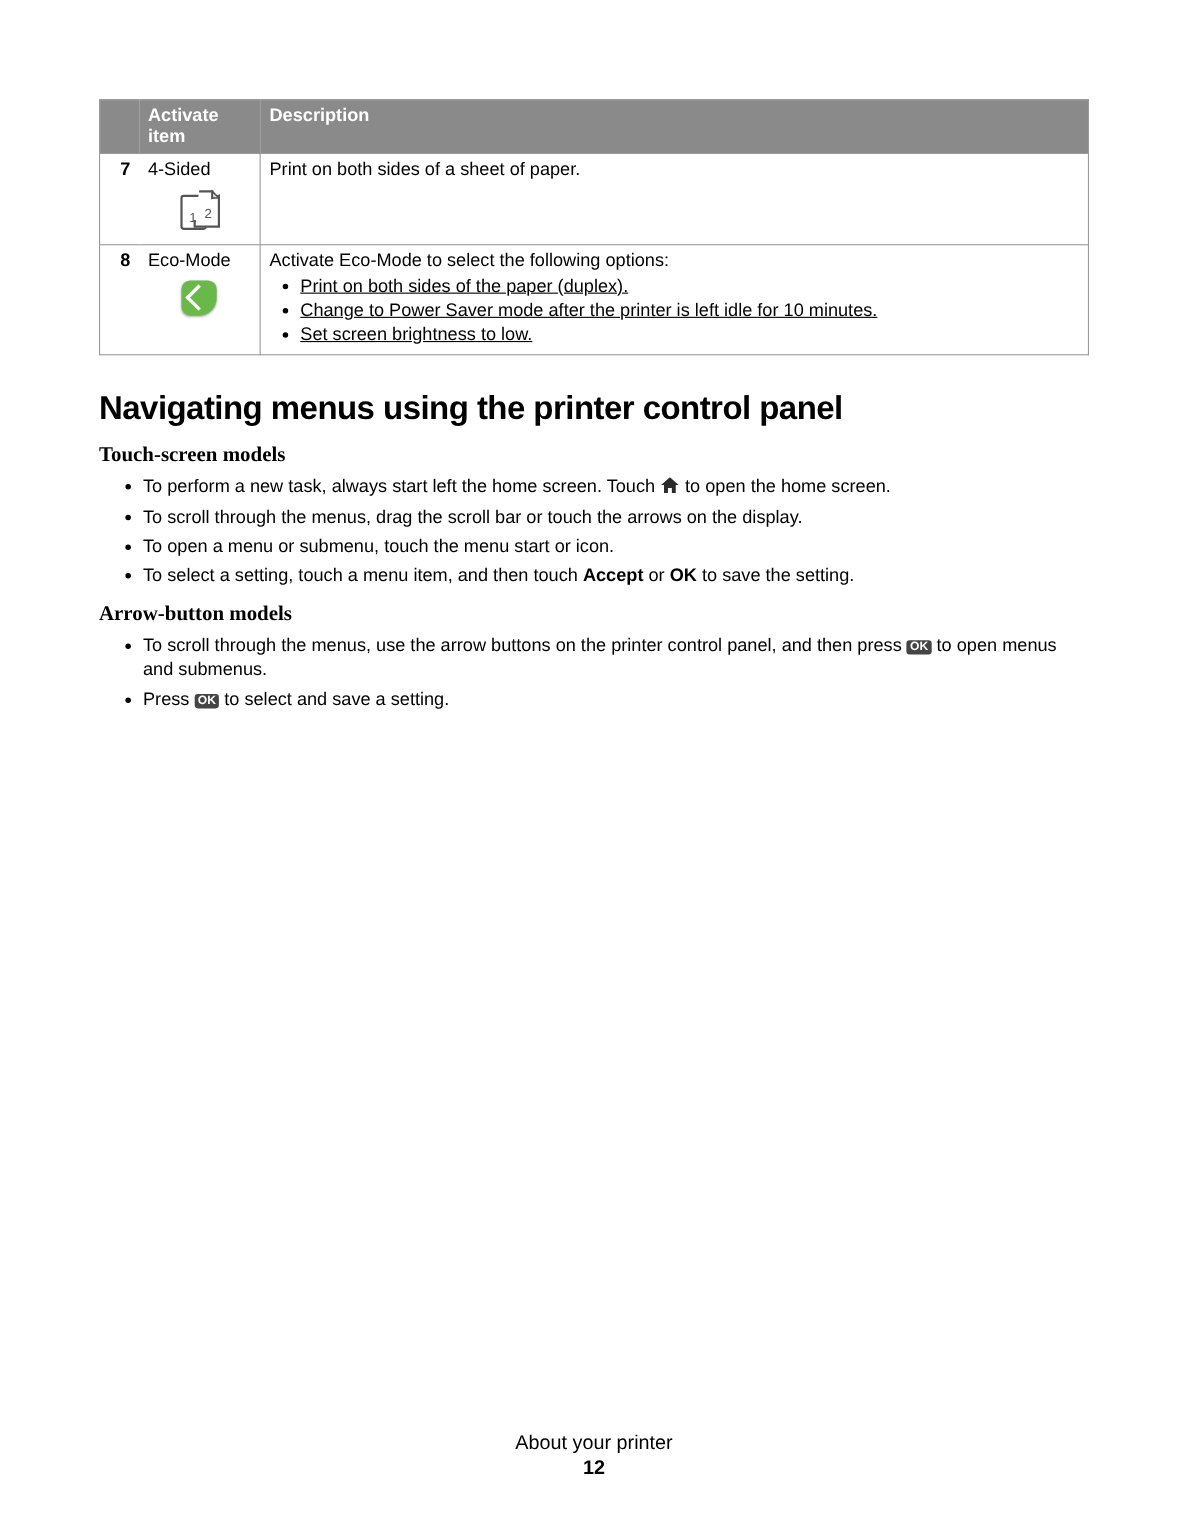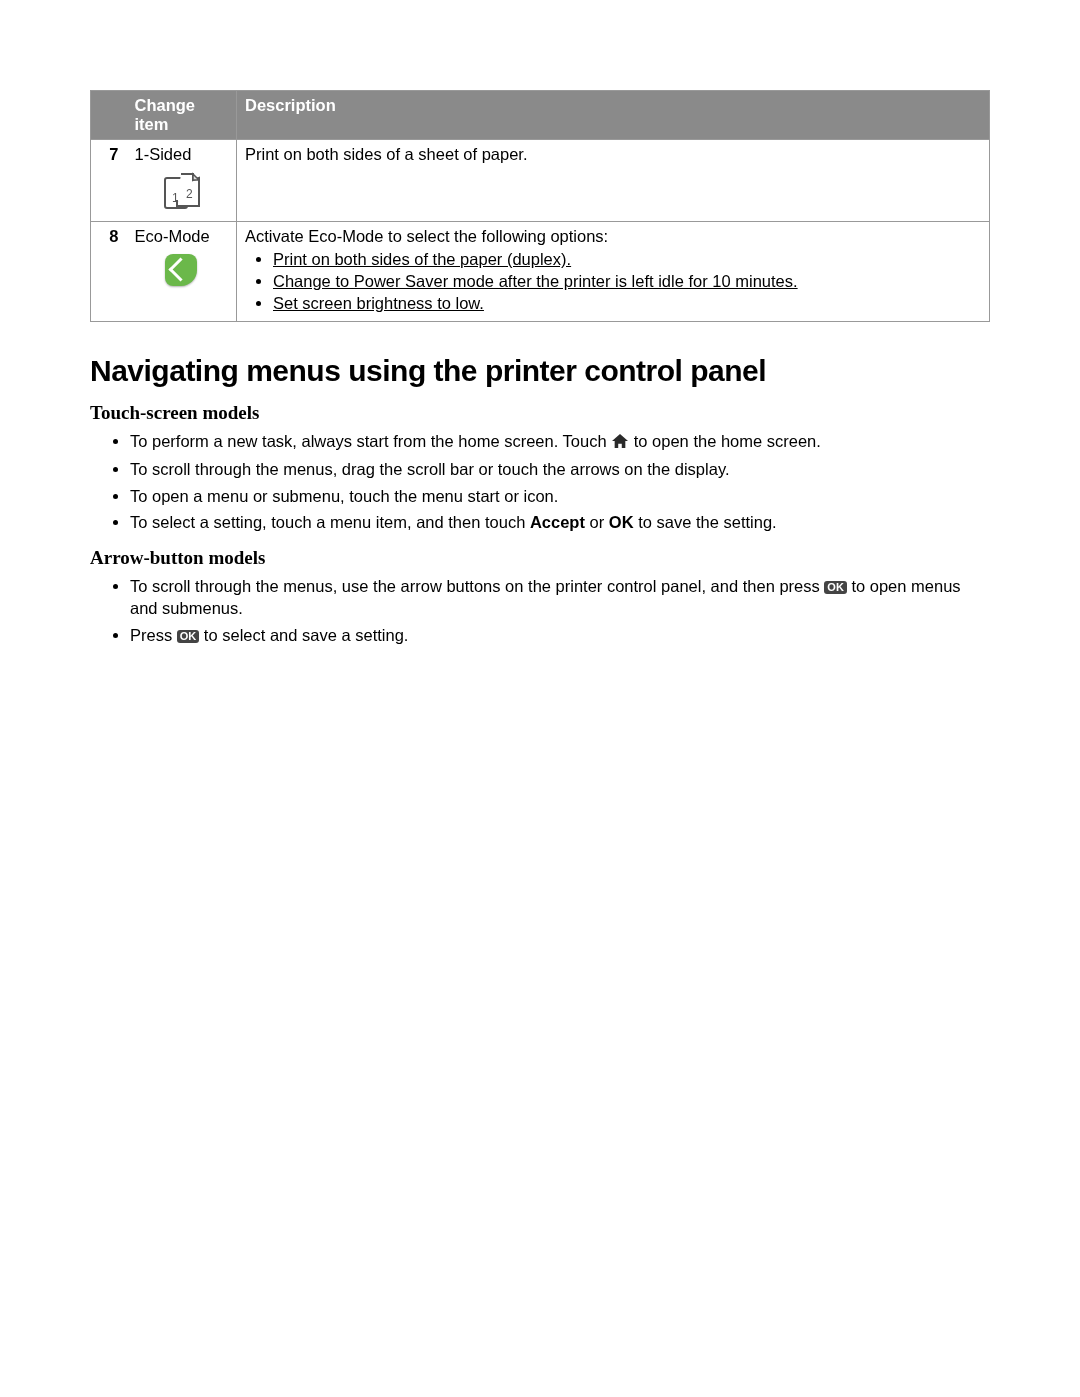--- a/index.html
+++ b/index.html
@@ -110,7 +110,7 @@
   <thead>
     <tr>
       <th class="col-num"></th>
-      <th class="col-name">Change item</th>
+      <th class="col-name">Activate item</th>
       <th>Description</th>
     </tr>
   </thead>

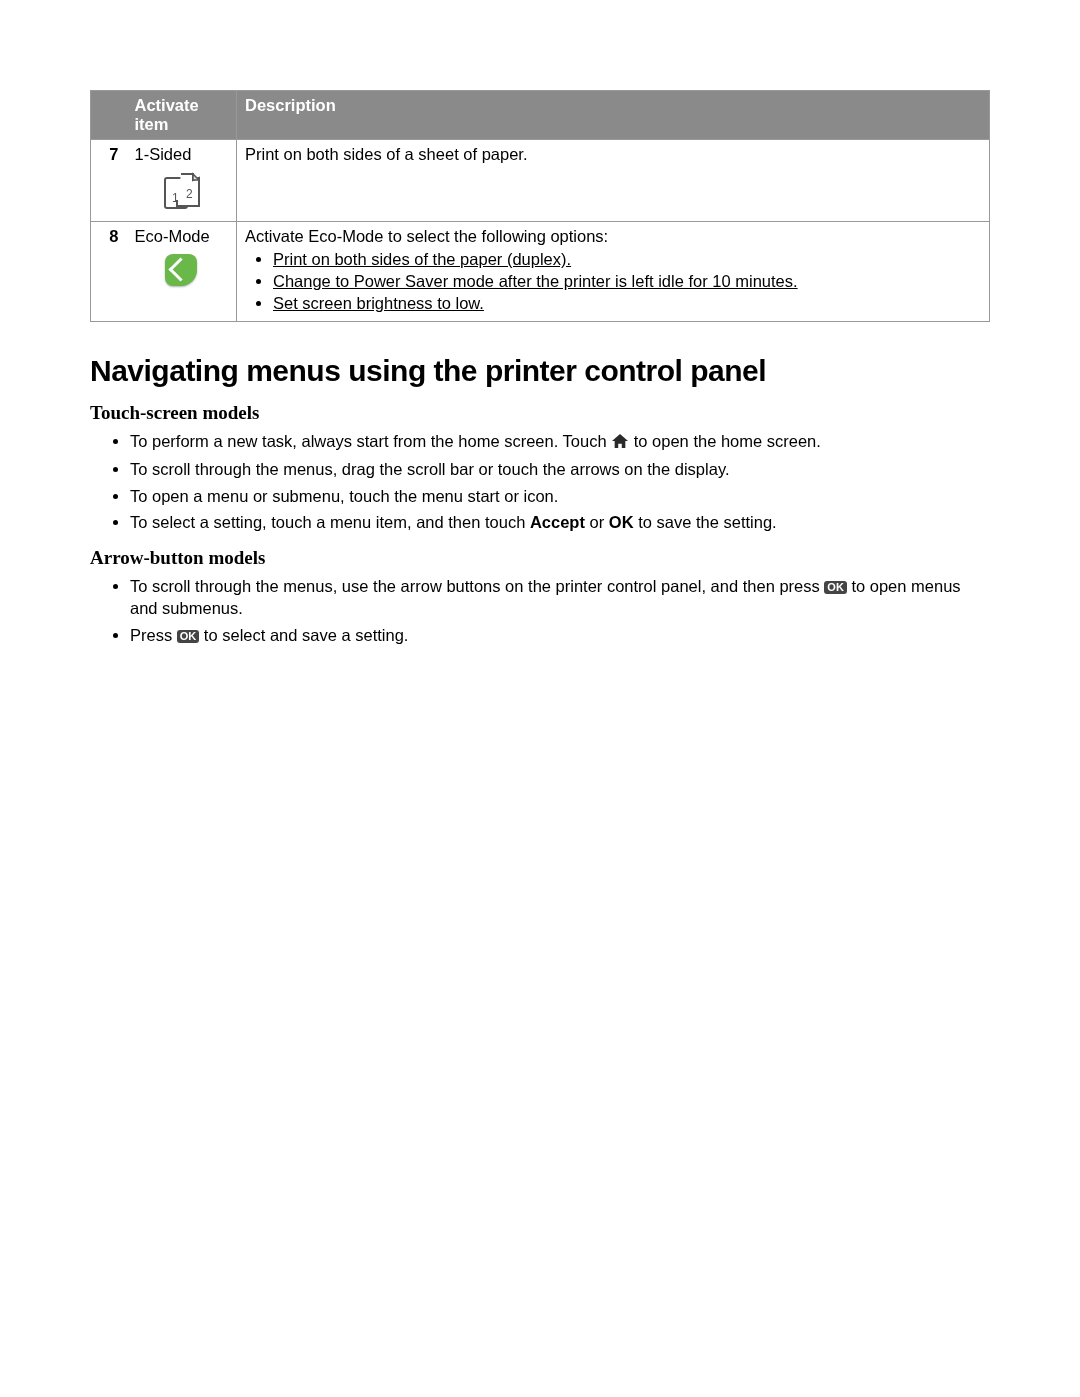--- a/index.html
+++ b/index.html
@@ -118,7 +118,7 @@
     <tr>
       <td class="col-num">7</td>
       <td class="col-name">
-        <div>1-Sided</div>
+        <div>4-Sided</div>
         <div class="icon-cell">
           <span class="inline-icon">
             <svg width="38" height="40" viewBox="0 0 38 40">

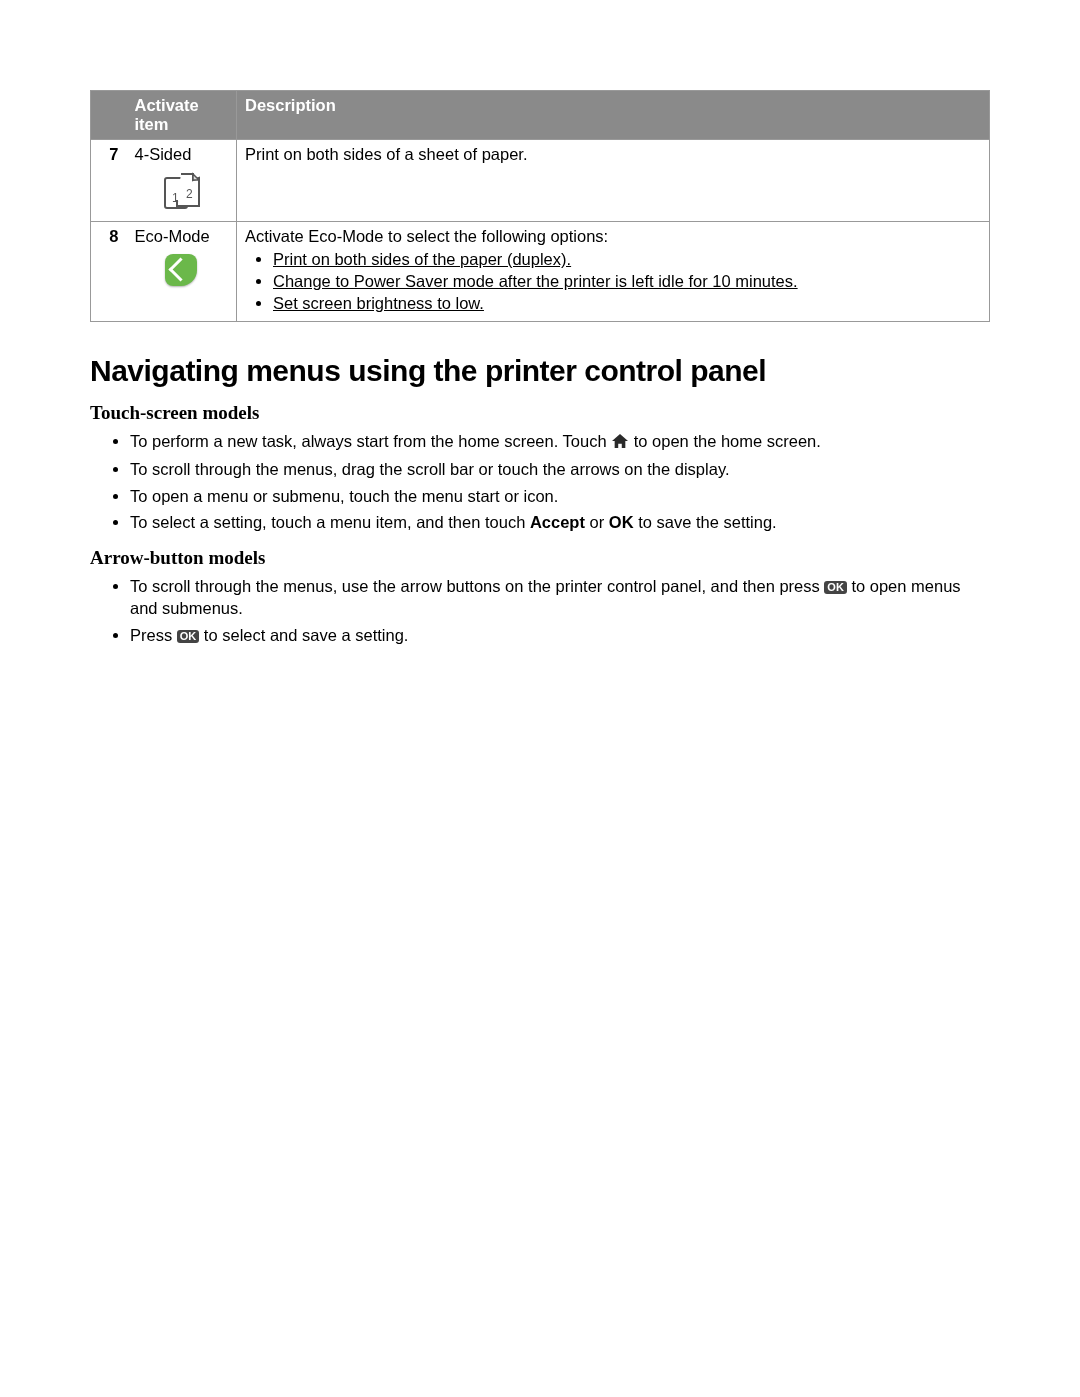--- a/index.html
+++ b/index.html
@@ -158,7 +158,7 @@
 <h2>Touch-screen models</h2>
 <ul class="body-list">
   <li>
-    <span>To perform a new task, always start from the home screen. Touch </span>
+    <span>To perform a new task, always start left the home screen. Touch </span>
     <span class="inline-icon">
       <svg class="home-icon-svg" viewBox="0 0 20 18">
         <path d="M10 1 L1 9 H4 V17 H8 V12 H12 V17 H16 V9 H19 Z" fill="#2a2a2a"></path>

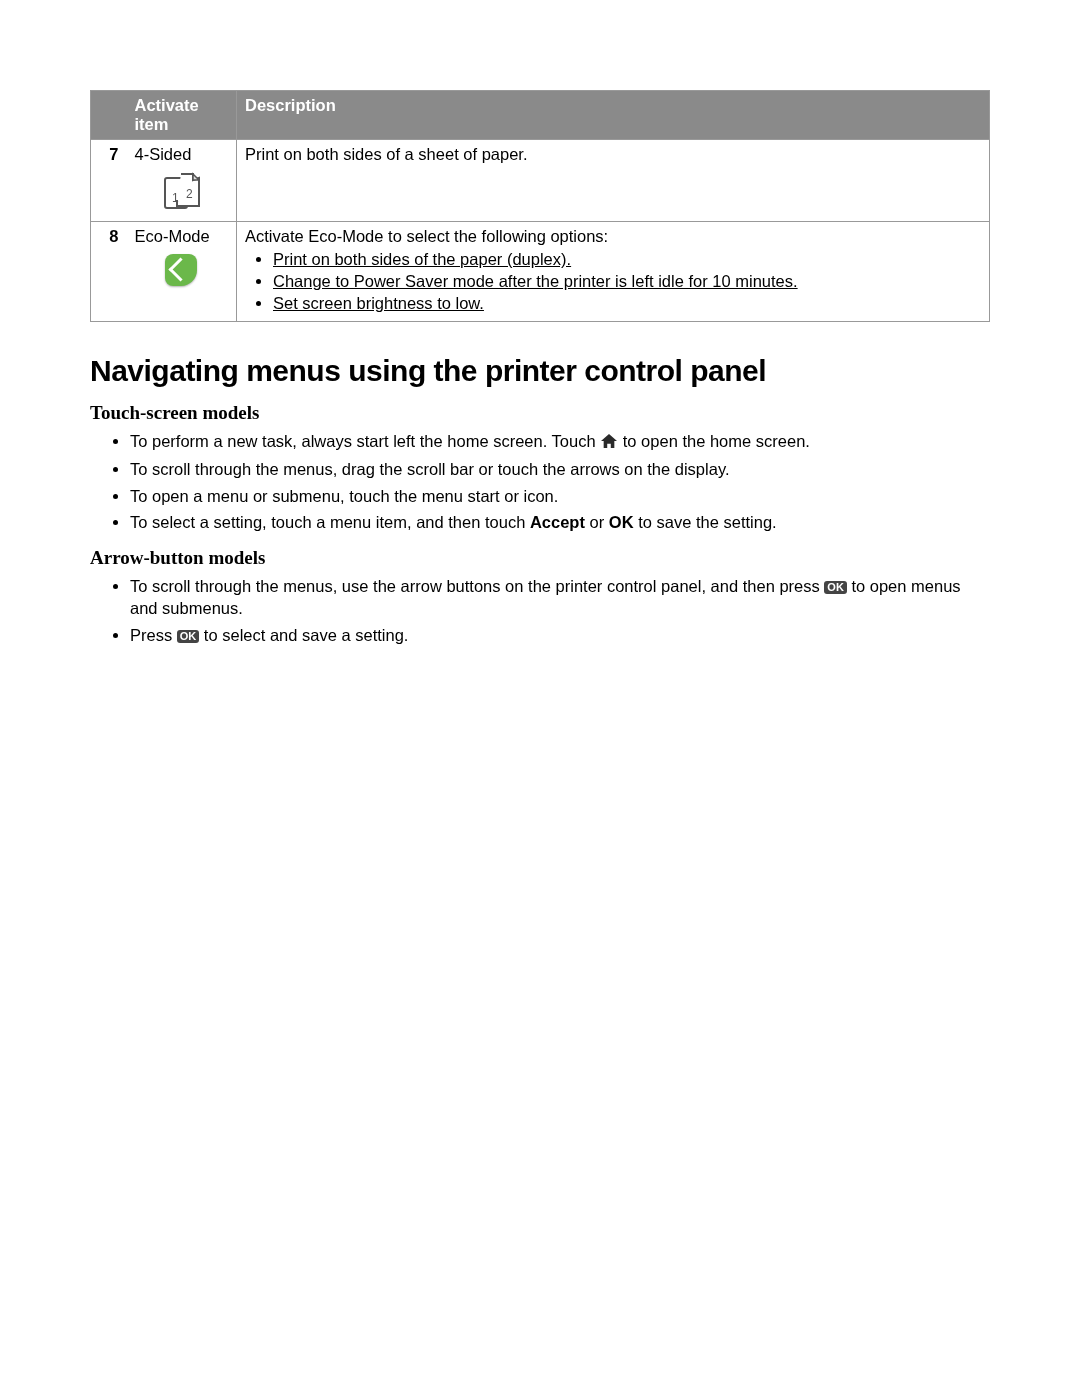--- a/index.html
+++ b/index.html
@@ -192,6 +192,7 @@
 </ul>
 
 <div class="footer">
+  <div>About your printer</div>
 </div>
 
 </body></html>

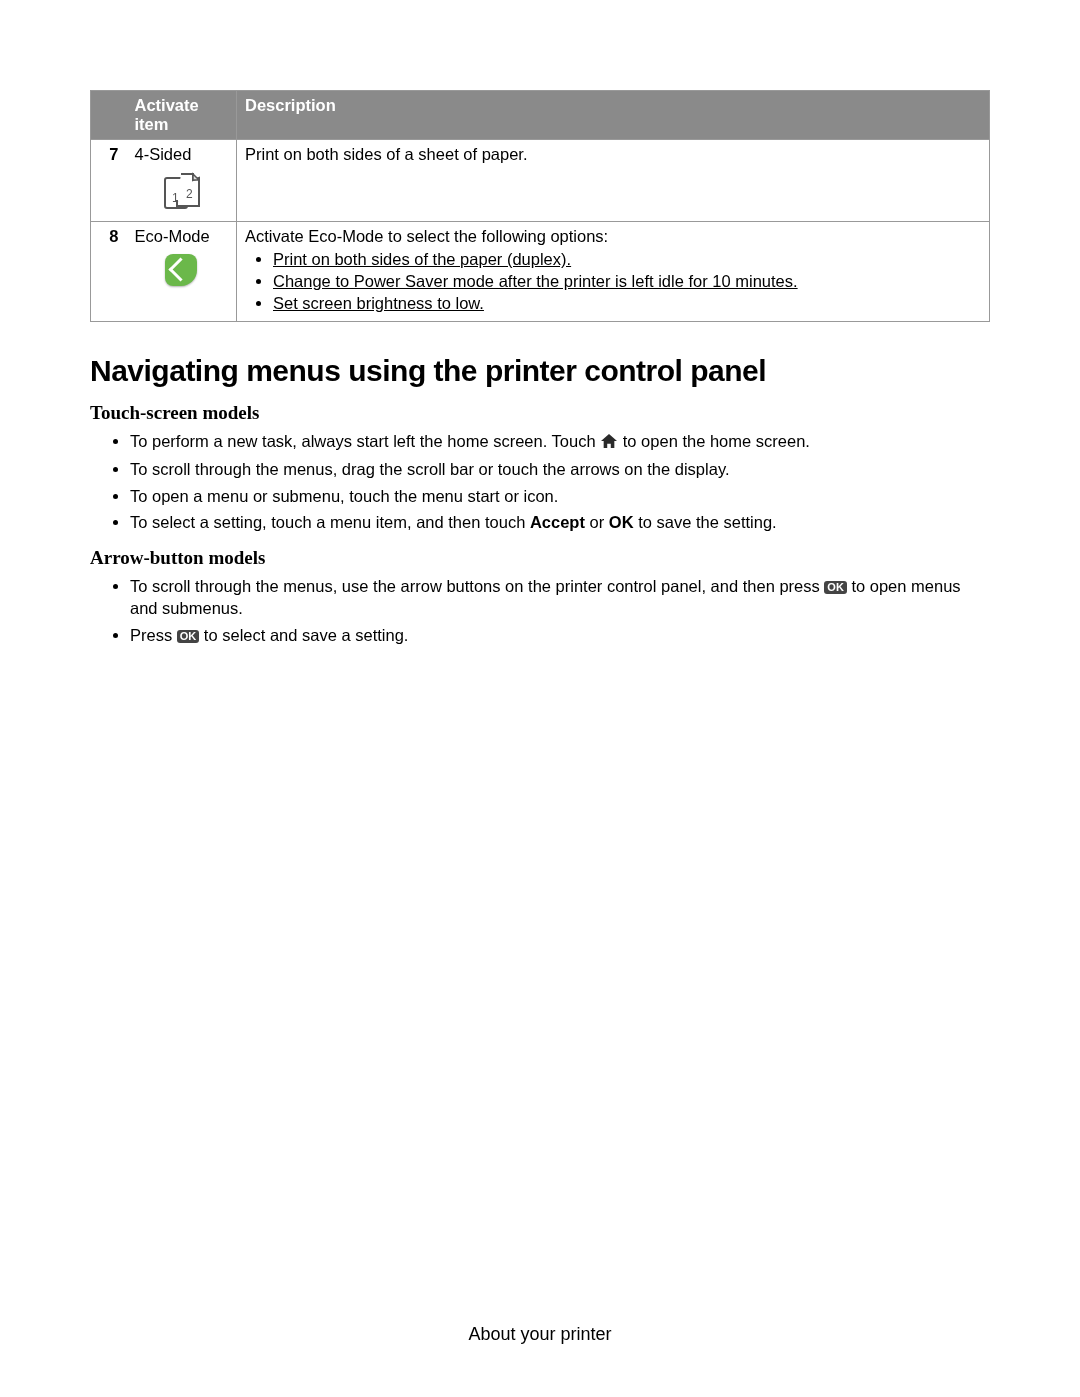--- a/index.html
+++ b/index.html
@@ -193,6 +193,7 @@
 
 <div class="footer">
   <div>About your printer</div>
+  <div class="pgnum">12</div>
 </div>
 
 </body></html>

